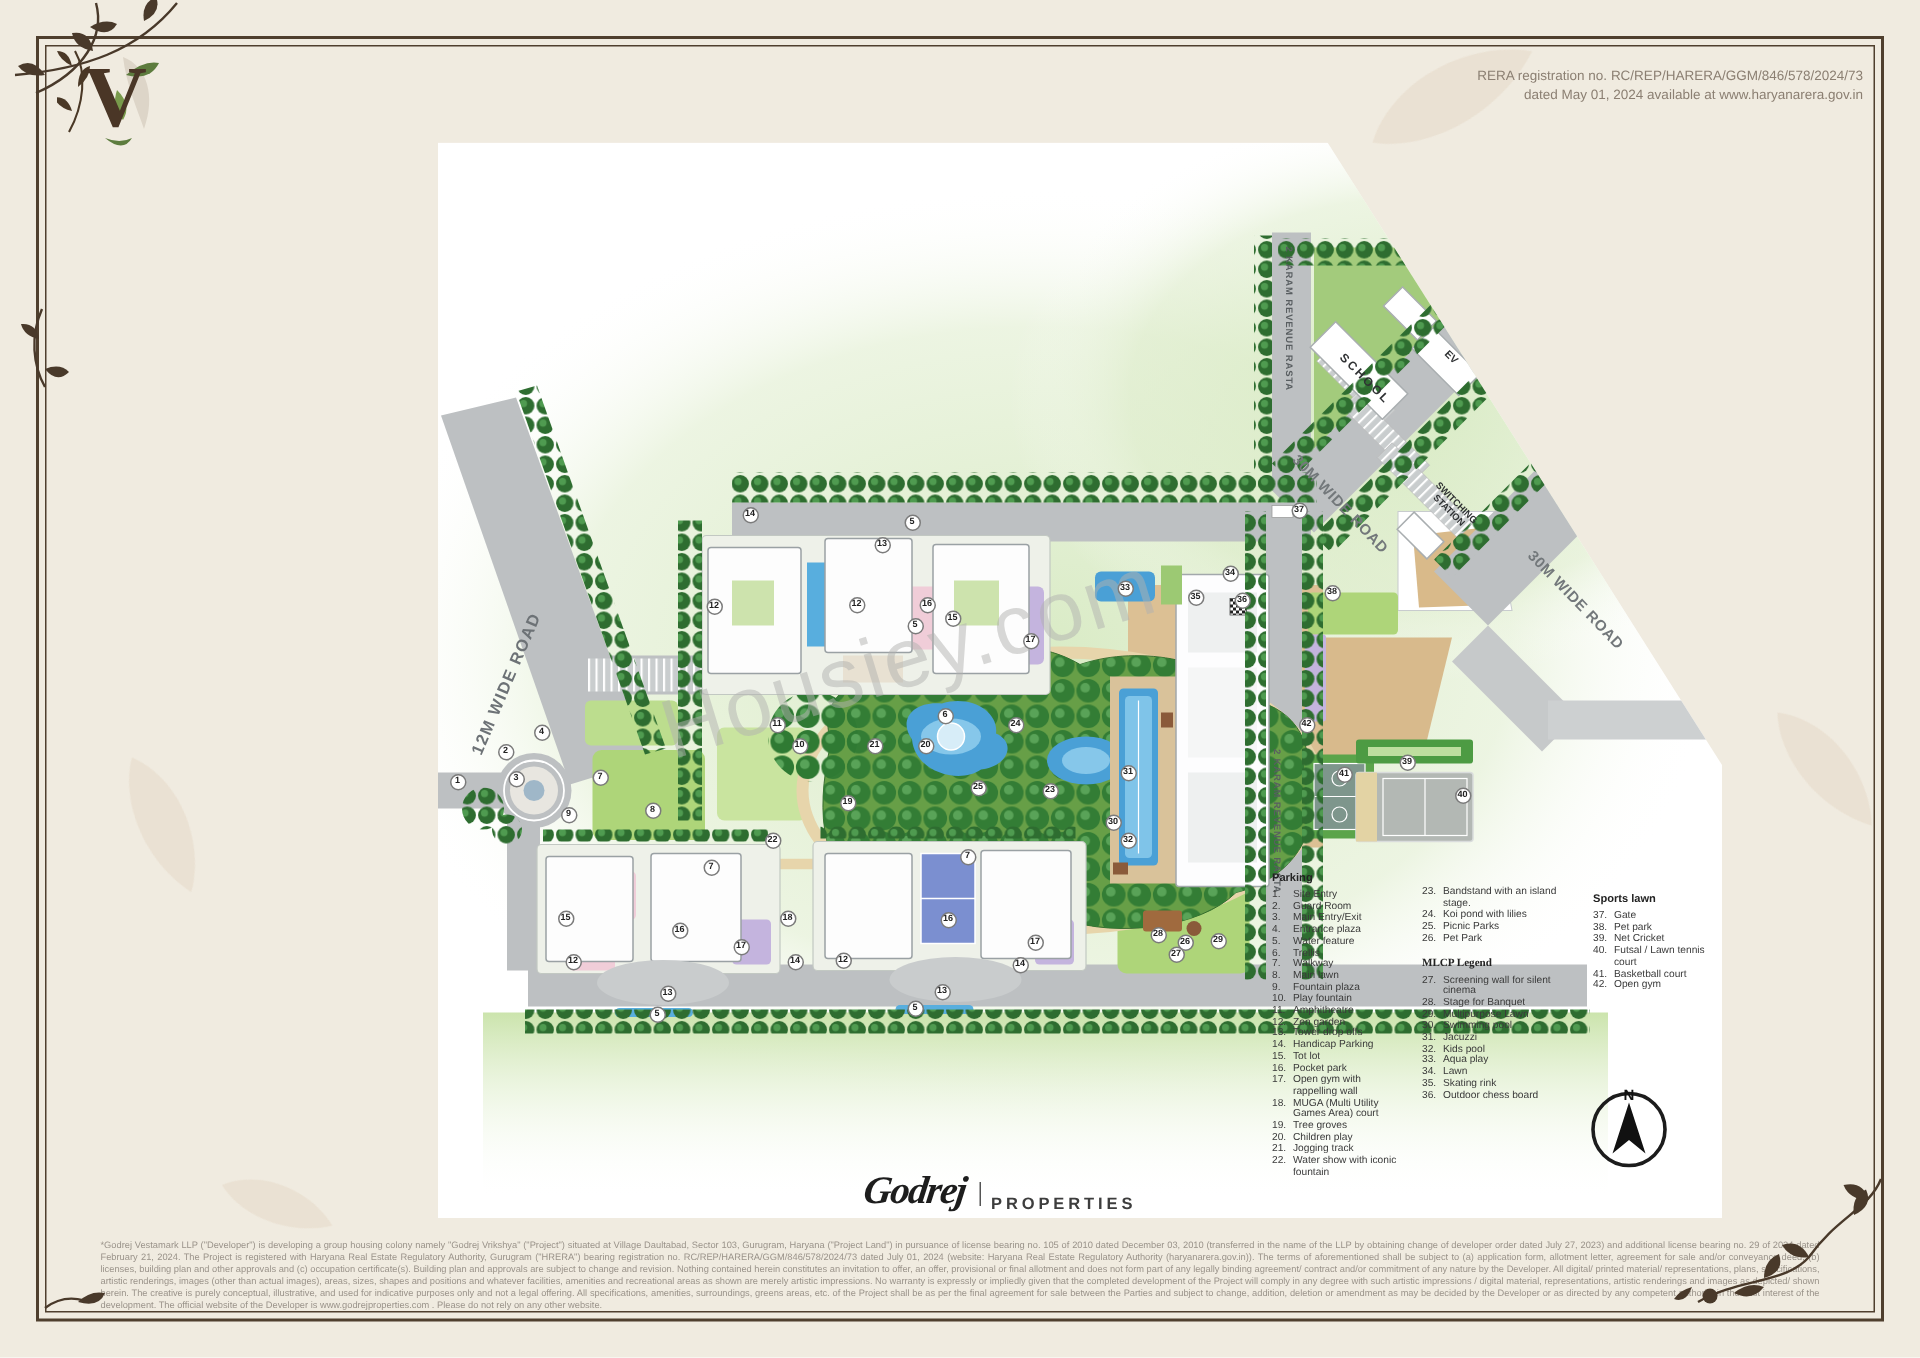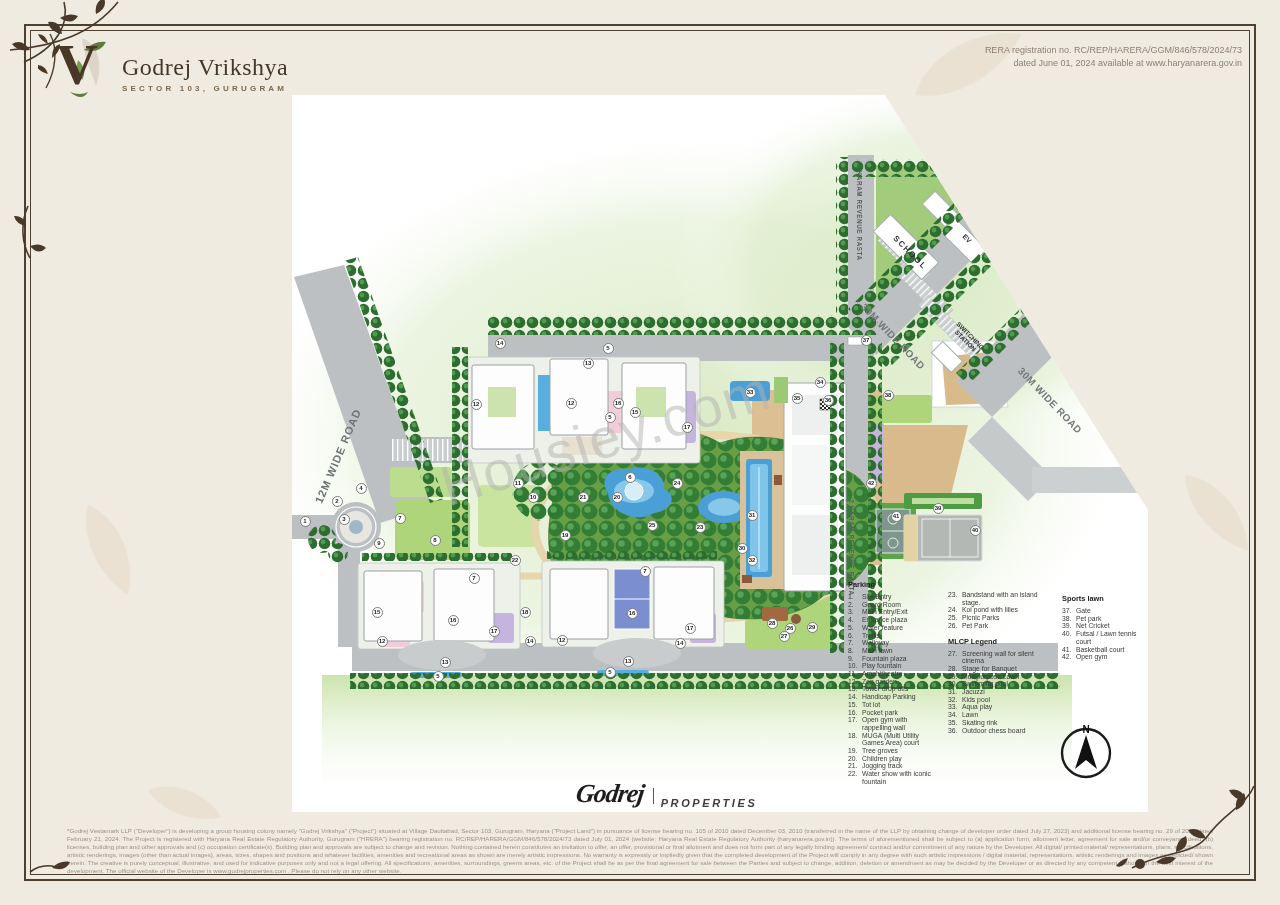--- a/index.html
+++ b/index.html
@@ -98,10 +98,6 @@
       <path d="M32,62 q10,4 18,0 q-6,10 -18,0Z" fill="#5d7c3e"></path>
     </svg>
     <span class="vchar">V</span>
-  </div>
-  <div class="brand-text">
-    <div class="brand-name">Godrej Vrikshya</div>
-    <div class="brand-loc">SECTOR 103, GURUGRAM</div>
   </div>
 </div>
 

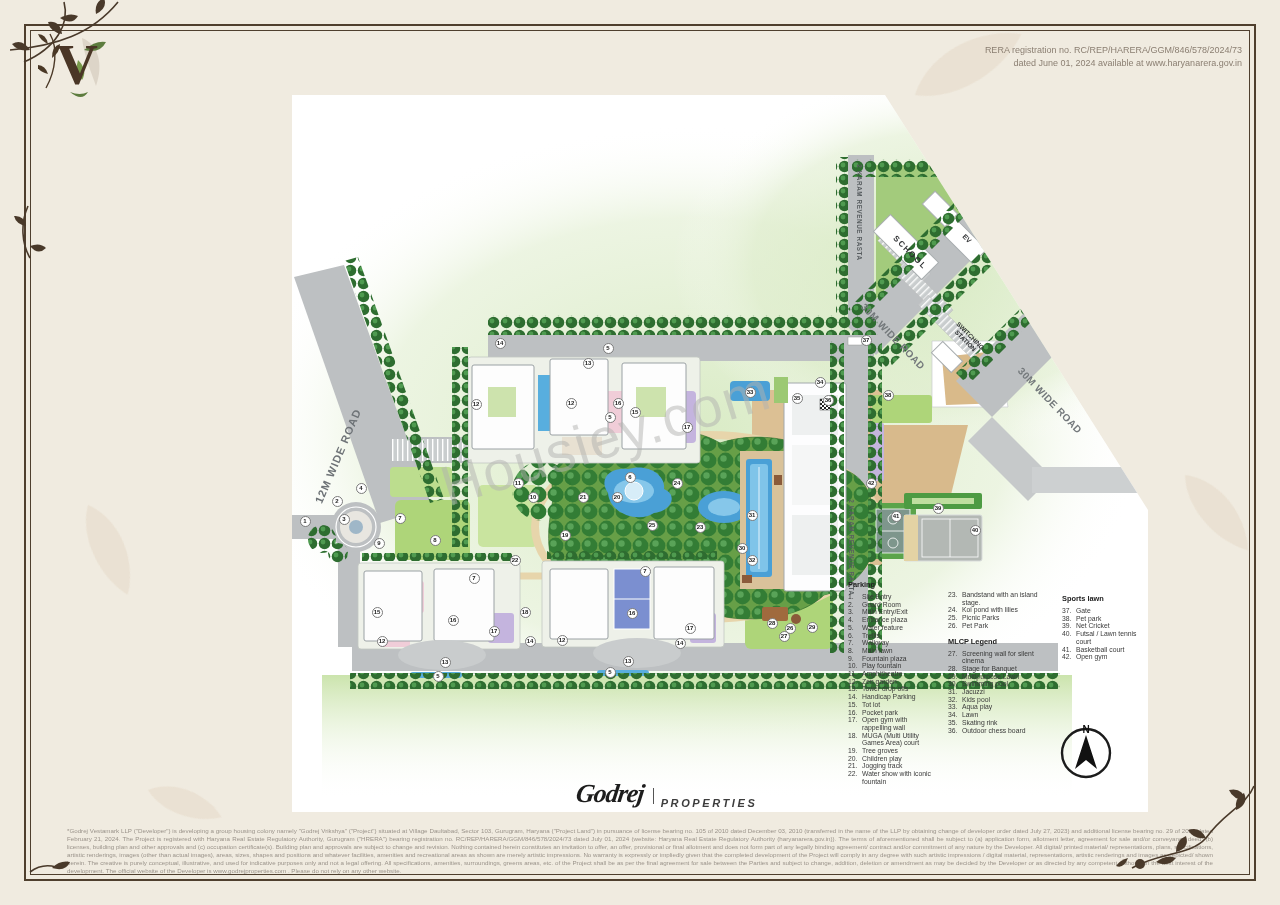--- a/index.html
+++ b/index.html
@@ -103,7 +103,7 @@
 
 <div class="rera">
   <div>RERA registration no. RC/REP/HARERA/GGM/846/578/2024/73</div>
-  <div>dated June 01, 2024 available at www.haryanarera.gov.in</div>
+  <div>dated May 01, 2024 available at www.haryanarera.gov.in</div>
 </div>
 
 <div class="map-panel">

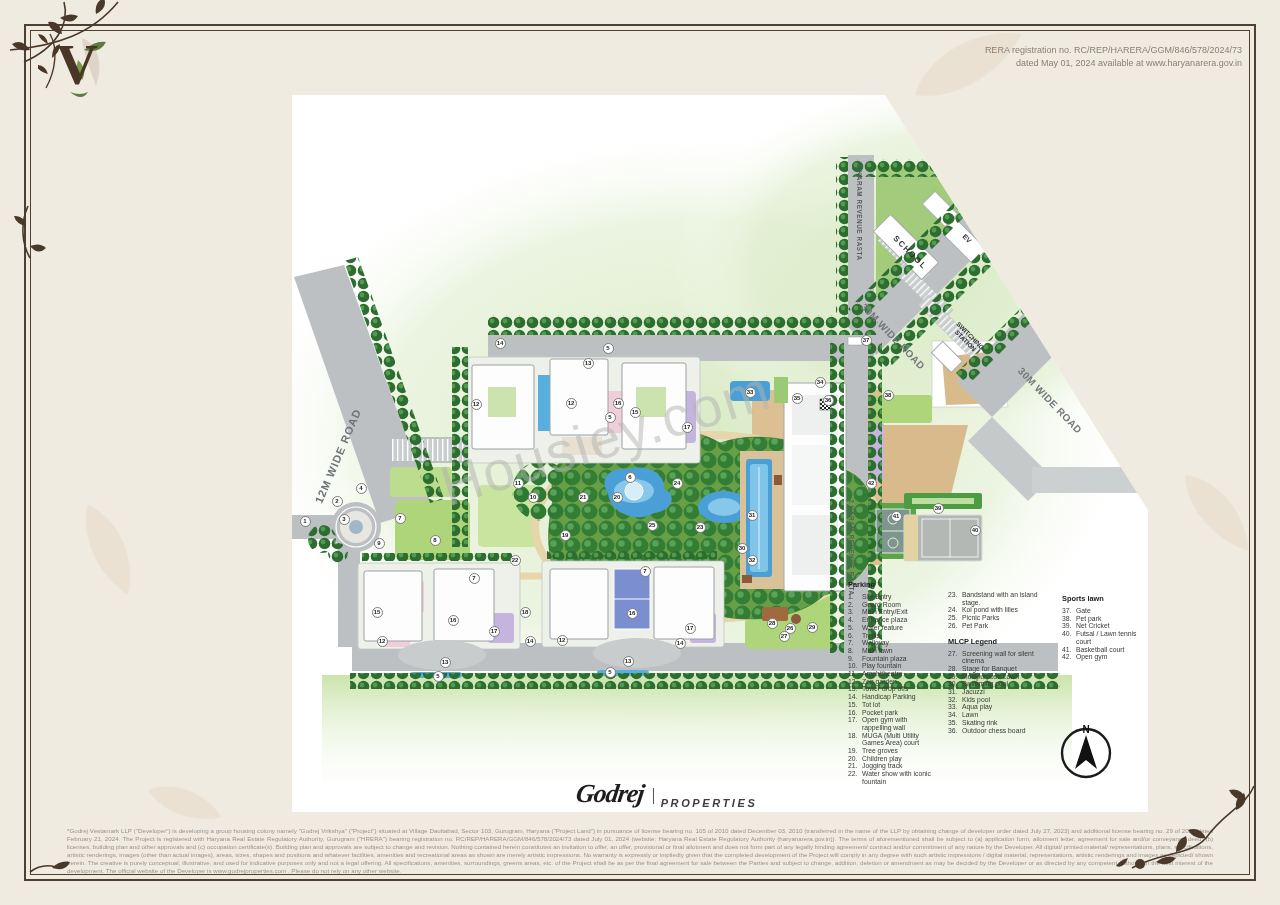--- a/index.html
+++ b/index.html
@@ -62,7 +62,7 @@
   .legend{position:absolute;left:848px;top:580px;display:flex;gap:10px;z-index:30;}
   .lcol1{width:90px;} .lcol2{width:104px;margin-top:11px;} .lcol3{width:82px;margin-top:14px;}
   .lhead{font-size:7.4px;font-weight:bold;color:#222;margin-bottom:4px;}
-  .lhead2{margin-top:7px;margin-bottom:4px;}
+  .lhead2{margin-top:7px;margin-bottom:4px;font-family:Liberation Serif, serif;}
   .lrow{display:flex;font-size:6.8px;line-height:7.7px;color:#3a3a3a;}
   .lnum{width:14px;flex:none;}
   .ltxt{flex:1;}

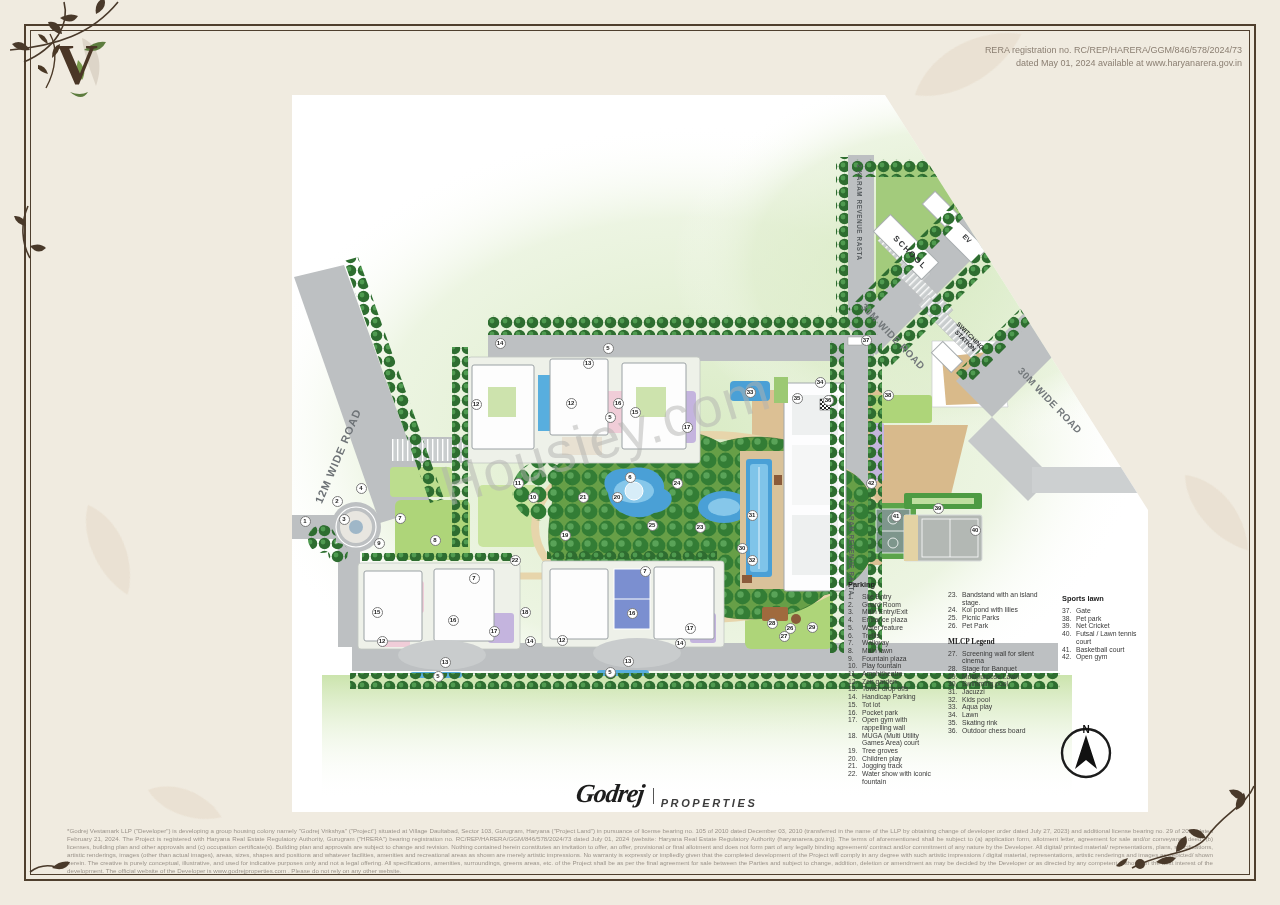--- a/index.html
+++ b/index.html
@@ -72,7 +72,7 @@
   .gscript{font-family:"Liberation Serif",serif;font-style:italic;font-weight:bold;
       font-size:26px;color:#1d1d1d;transform:skewX(-8deg);letter-spacing:-1px;}
   .gbar{width:1px;height:16px;background:#555;margin:4px 7px 0 9px;}
-  .gprop{font-size:11px;font-weight:bold;letter-spacing:2.6px;color:#3d3d3d;margin-top:17px;font-style:italic;}
+  .gprop{font-size:11px;font-weight:bold;letter-spacing:2.6px;color:#3d3d3d;margin-top:17px;}
 
   .disclaimer{position:absolute;left:67px;top:827px;width:1146px;font-size:6.2px;
       line-height:8px;color:#9a938a;text-align:justify;z-index:30;}

